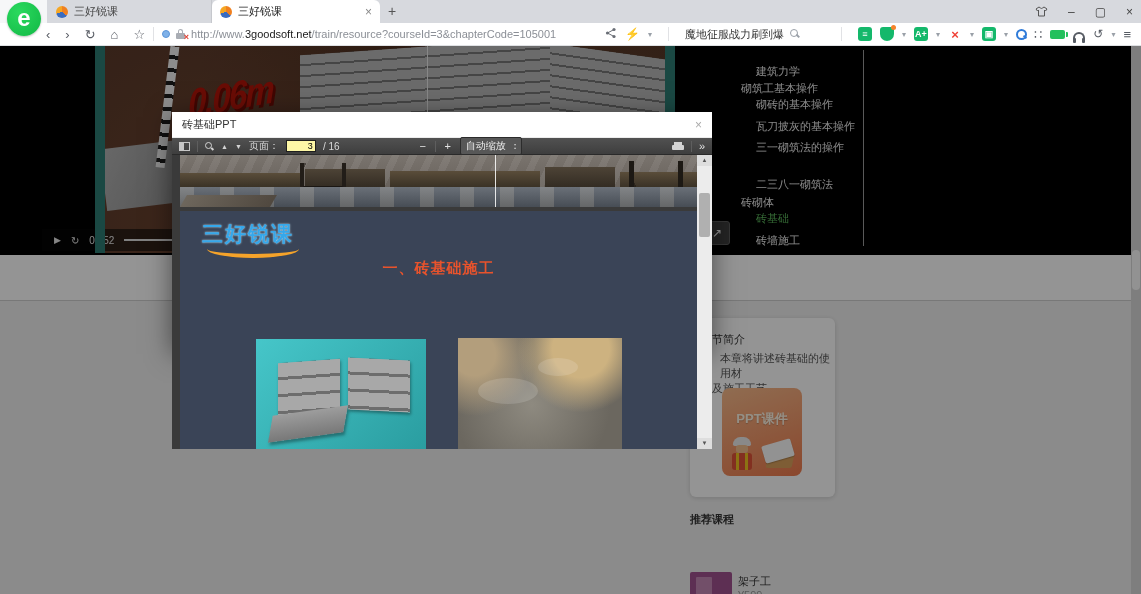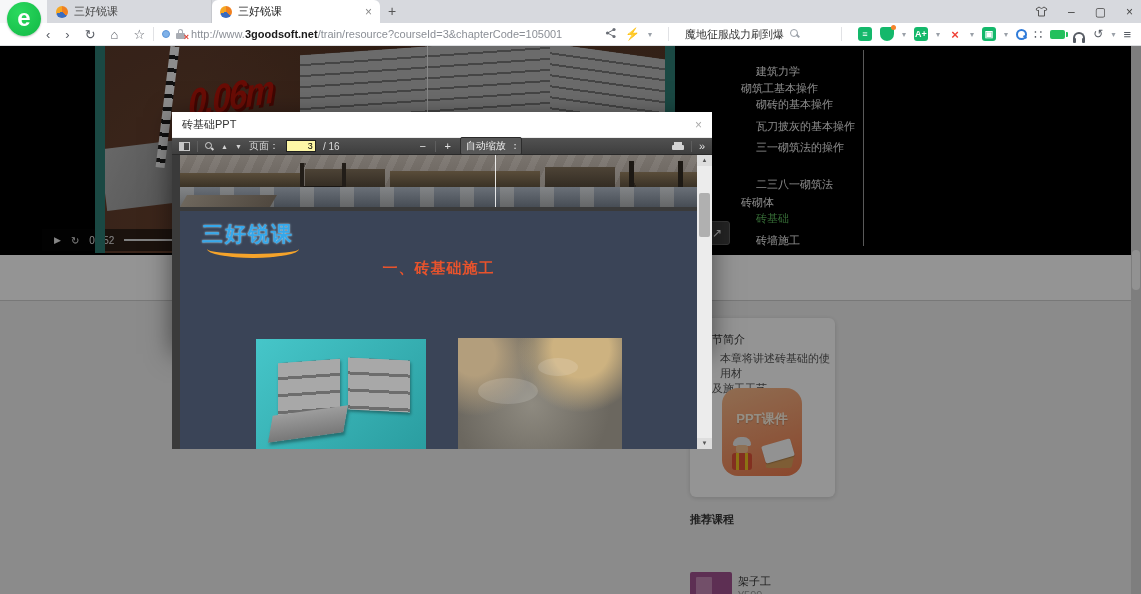--- a/index.html
+++ b/index.html
@@ -36,7 +36,7 @@
   .lockx .redx { position:absolute; right:-3px; bottom:-2px; color:#e0392b; font-size:9px; font-weight:bold; }
   .url { white-space:nowrap; overflow:hidden; }
   .url .scheme, .url .path { color:#8b8f96; }
-  .url .domain { color:#1a1a1a; font-weight:bold; }
+  .url .domain { color:#1a1a1a; font-weight:normal; }
   .rightcluster { display:flex; align-items:center; gap:8px; padding-right:10px; }
   .searchbox { display:flex; align-items:center; gap:6px; width:140px; font-size:11px; color:#333; }
   .mag { position:relative; width:10px; height:10px; }

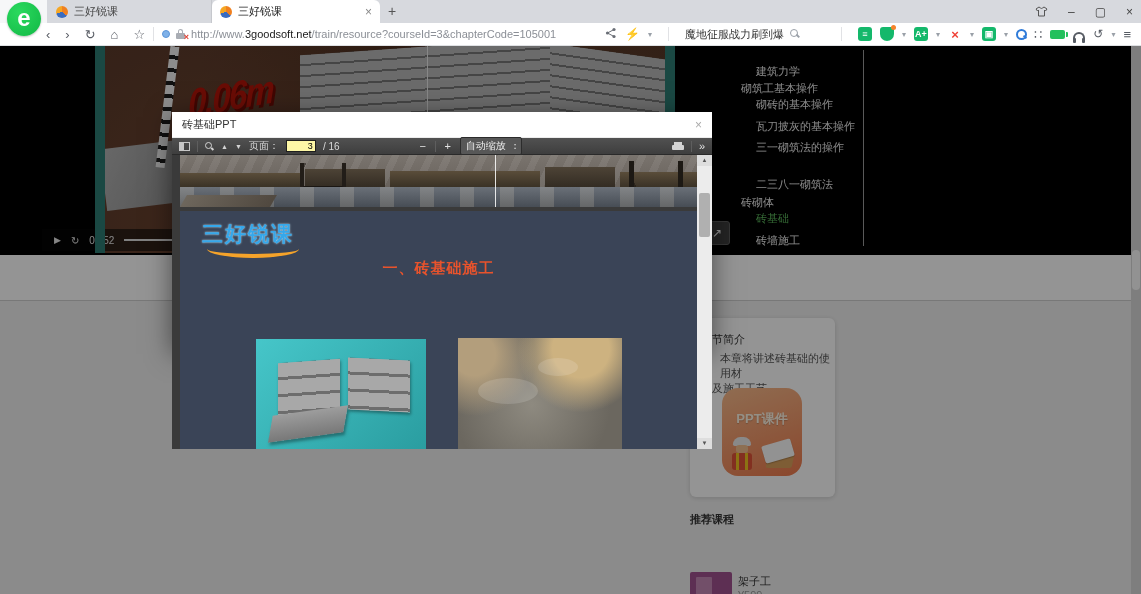--- a/index.html
+++ b/index.html
@@ -104,7 +104,7 @@
   .infocard .h { margin:14px 0 4px 22px; color:#333; }
   .infocard .l1 { margin-left:30px; }
   .infocard .l2 { margin-left:22px; }
-  .pptcard { position:absolute; left:32px; top:70px; width:80px; height:88px; border-radius:16px;
+  .pptcard { position:absolute; left:32px; top:70px; width:80px; height:88px; border-radius:8px;
              background:linear-gradient(160deg,#f7bb8c,#ee7b4e); overflow:hidden; }
   .pptcard .lbl { margin-top:22px; text-align:center; font-size:13px; font-weight:bold; color:#fff6e6; text-shadow:0 1px 1px rgba(0,0,0,.18); }
   .worker { position:absolute; left:9px; bottom:5px; width:22px; height:34px; }

